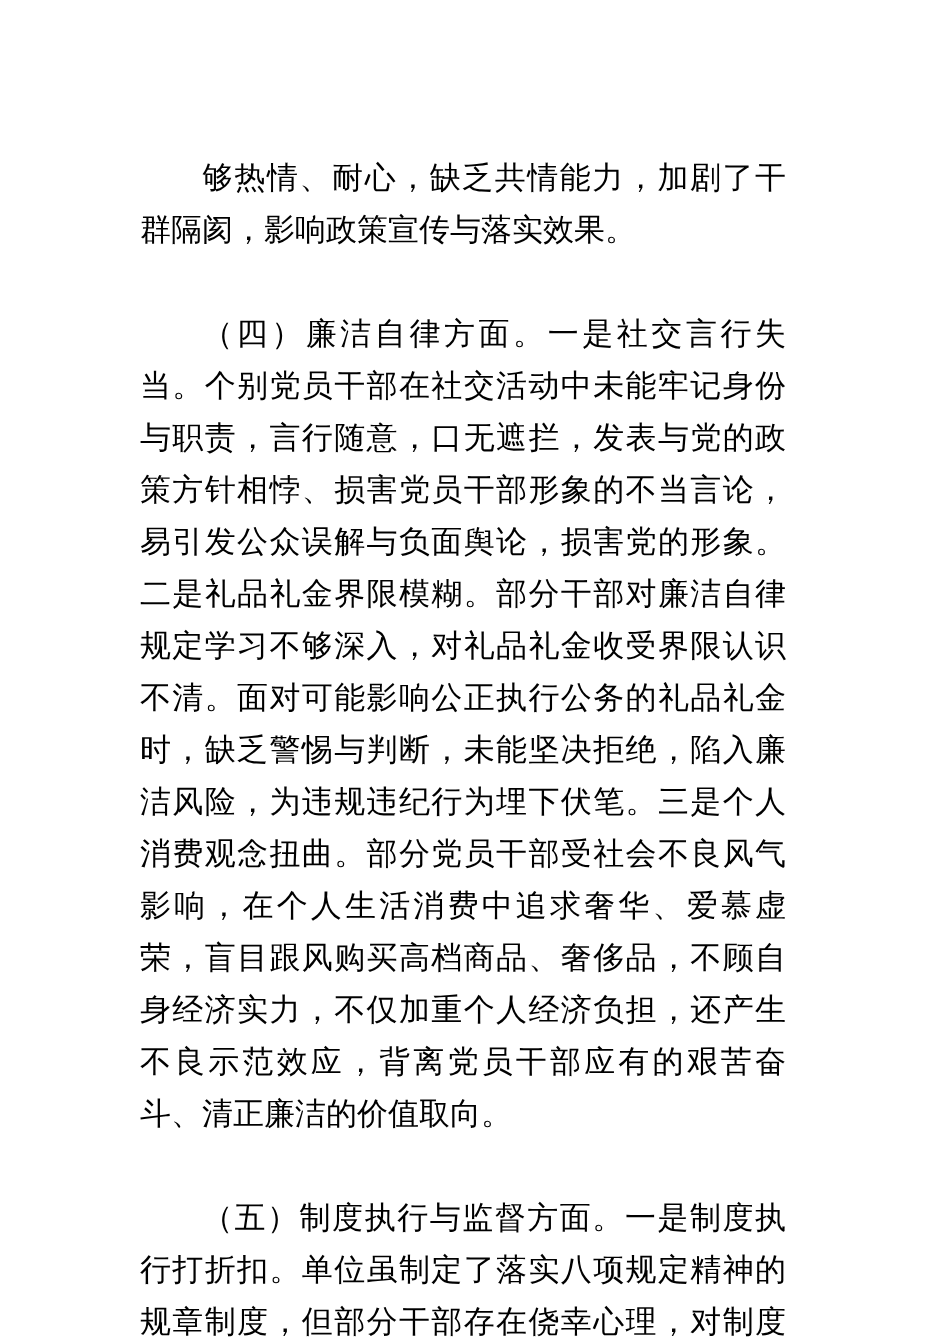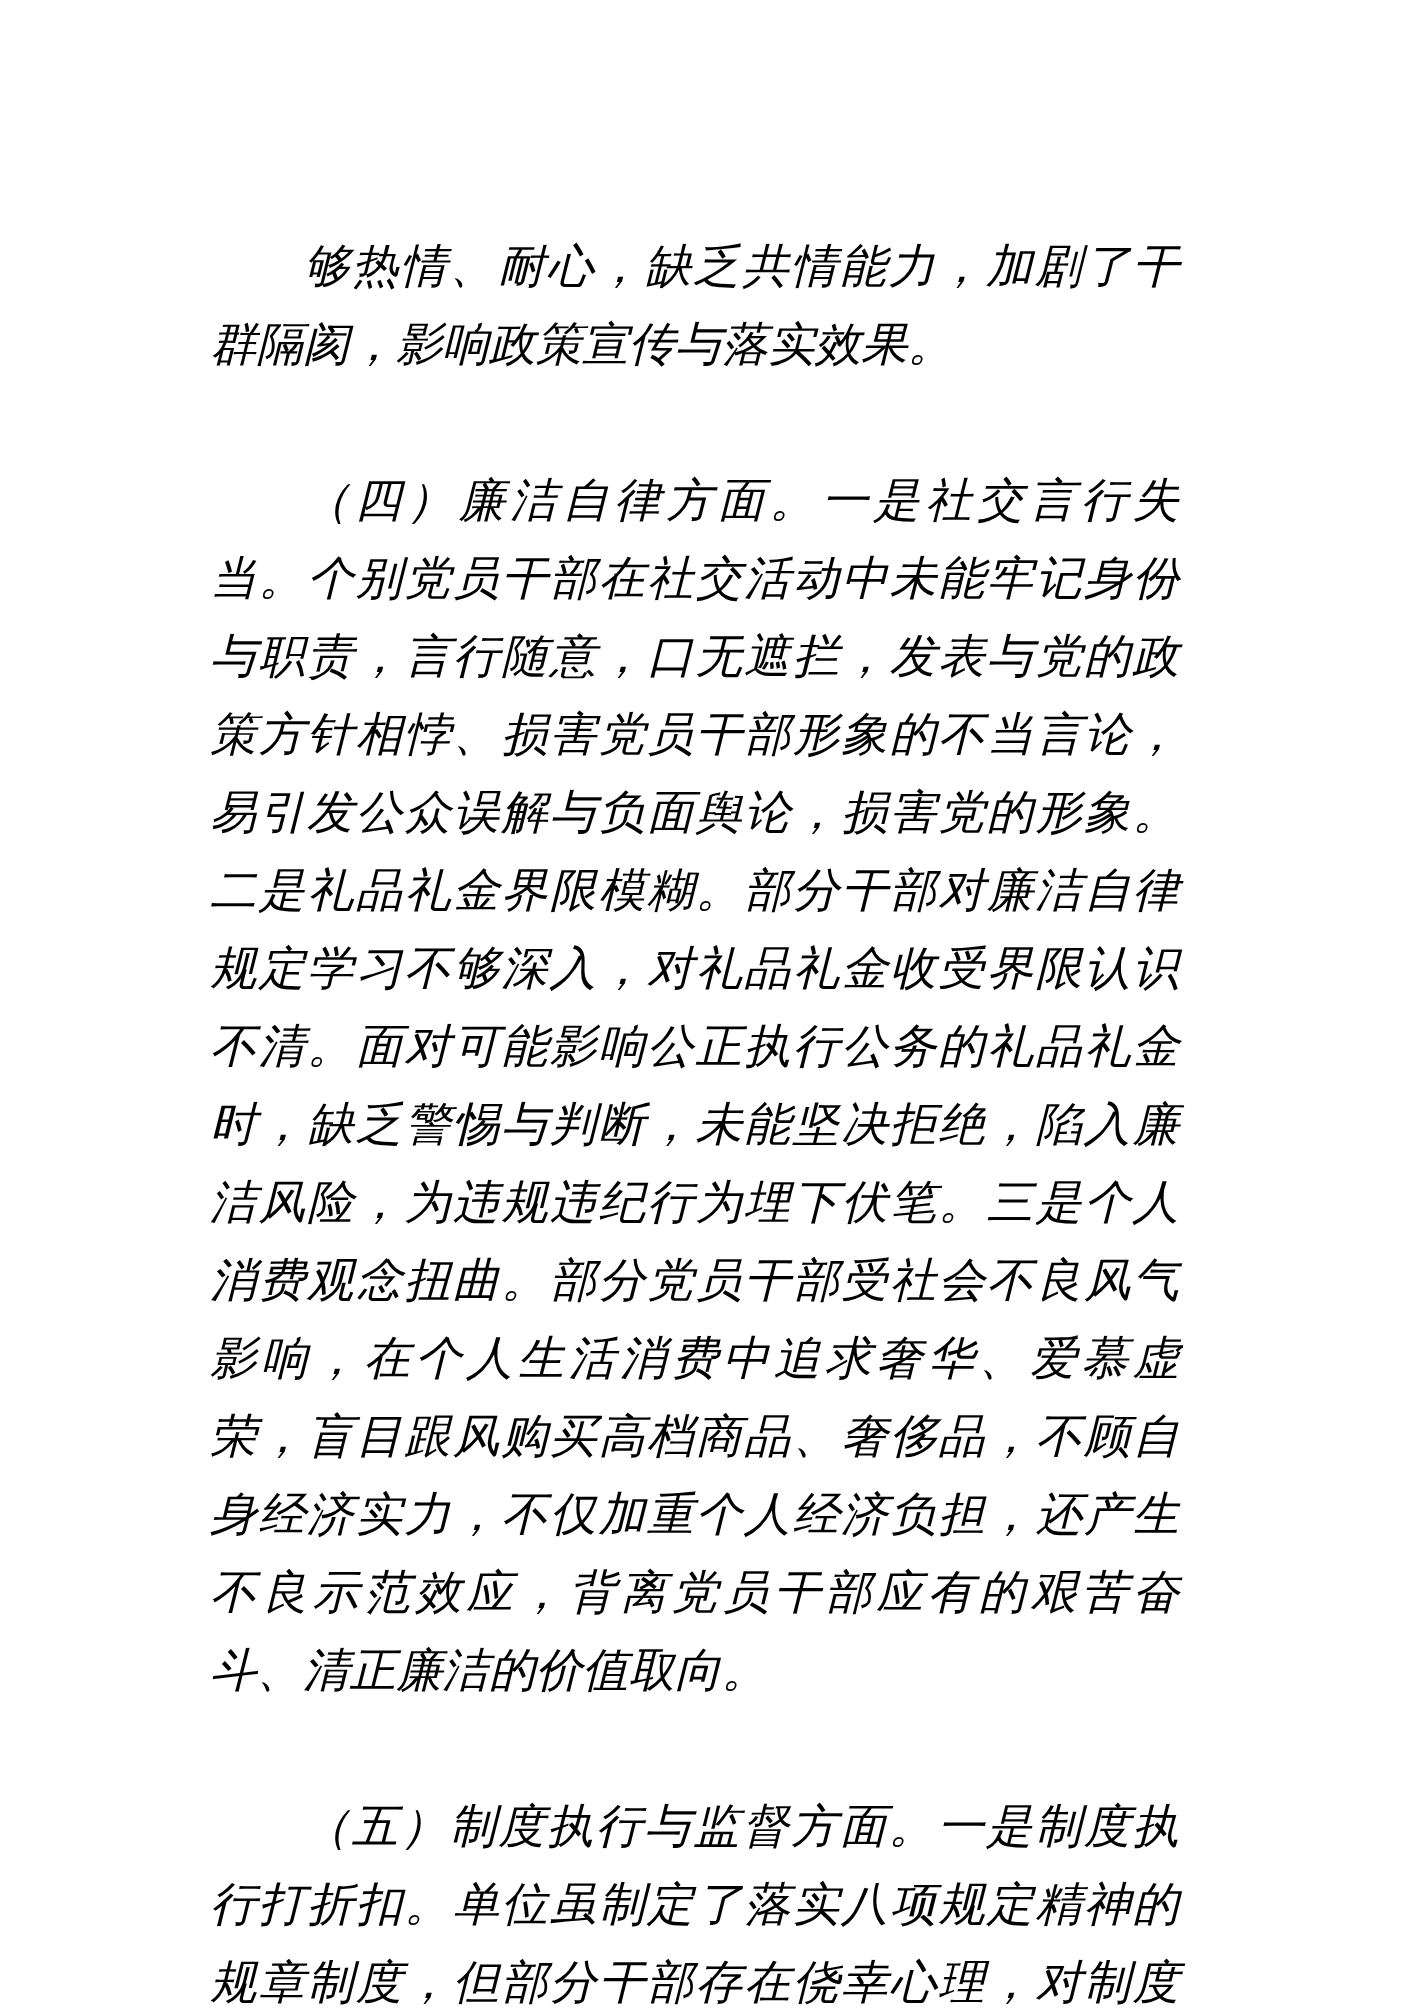--- a/index.html
+++ b/index.html
@@ -20,7 +20,6 @@
     height: 1344px;
     background: #ffffff;
     box-sizing: border-box;
-    font-style: italic;
   }
 
   .text-column {

